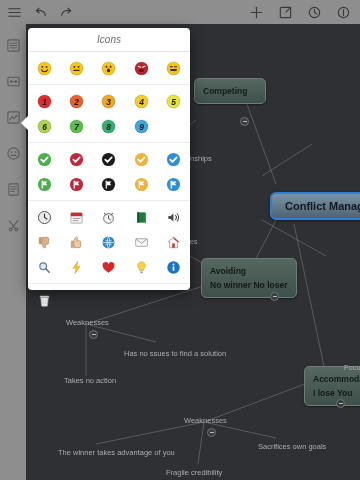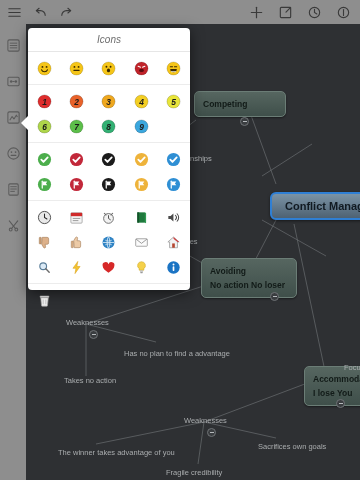--- a/index.html
+++ b/index.html
@@ -154,7 +154,7 @@
       <span>Conflict Manag</span>
     </div>
 
-    <div class="node" style="left:168px; top:67px; width:92px;">
+    <div class="node" style="left:168px; top:54px; width:72px;">
       <span class="l1">Competing</span>
     </div>
 

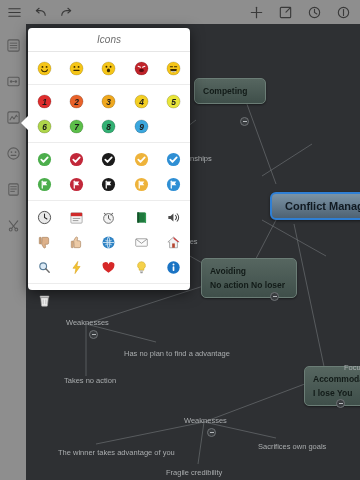--- a/index.html
+++ b/index.html
@@ -160,7 +160,7 @@
 
     <div class="node" style="left:175px; top:234px; width:96px;">
       <span class="l1">Avoiding</span>
-      <span class="l2">No action No loser</span>
+      <span class="l2">No winner No loser</span>
     </div>
 
     <div class="node" style="left:278px; top:342px; width:80px;">

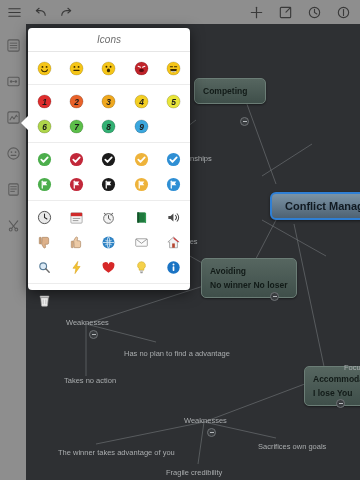--- a/index.html
+++ b/index.html
@@ -171,7 +171,7 @@
     <div class="leaf" style="left:152px; top:130px;">ationships</div>
     <div class="leaf" style="left:152px; top:213px;">ssues</div>
     <div class="leaf" style="left:40px; top:294px;">Weaknesses</div>
-    <div class="leaf" style="left:98px; top:325px;">Has no plan to find a advantage</div>
+    <div class="leaf" style="left:98px; top:325px;">Has no ssues to find a solution</div>
     <div class="leaf" style="left:38px; top:352px;">Takes no action</div>
     <div class="leaf" style="left:318px; top:339px;">Focused on</div>
     <div class="leaf" style="left:158px; top:392px;">Weaknesses</div>

